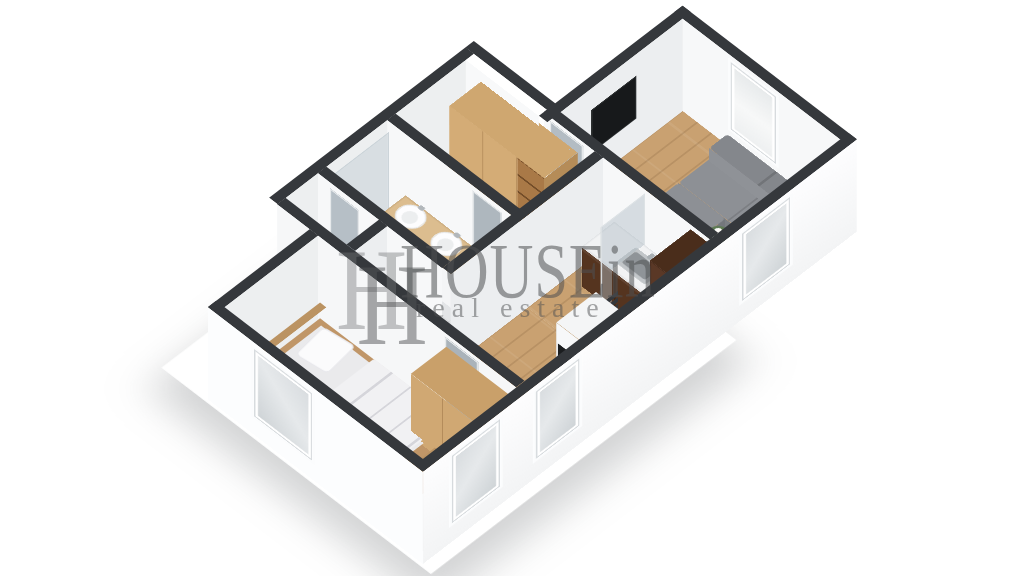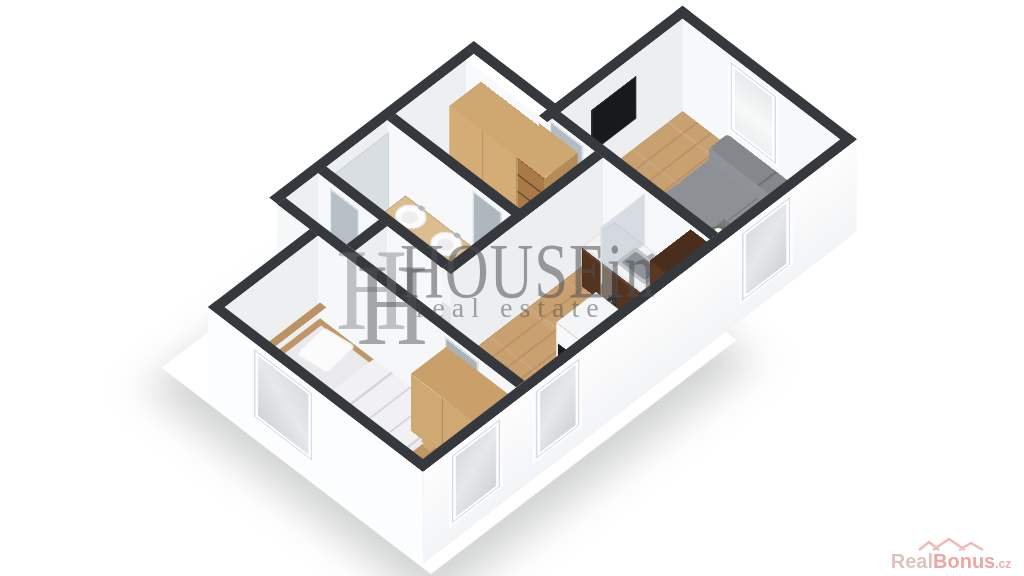--- a/index.html
+++ b/index.html
@@ -176,14 +176,6 @@
   <div class="wm serif" style="left:400px;top:232px;font-size:78px;line-height:1;letter-spacing:1px;transform:scaleX(.78);transform-origin:left top;color:rgba(78,80,82,.55);">HOUSEin</div>
   <div class="wm serif" style="left:416px;top:292px;font-size:28px;letter-spacing:7px;color:rgba(78,80,82,.5);">real estate</div>
 
-  <div id="attcol">
-    <svg width="70" height="15" viewBox="0 0 70 15" style="display:block;margin:0 auto;">
-      <path d="M3 13 L13 5 L23 13 M17 13 L33 2 L49 13 M43 13 L55 6 L67 13" fill="none" stroke="#e89a92" stroke-width="2.6" stroke-linejoin="round" opacity=".8"></path>
-    </svg>
-    <div id="attline">
-      <span style="color:#d9b8b2;">Real</span><span style="color:#e89a92;">Bonus</span><span style="color:#e8a49e;font-size:12px;">.cz</span>
-    </div>
-  </div>
 
 </div>
 

